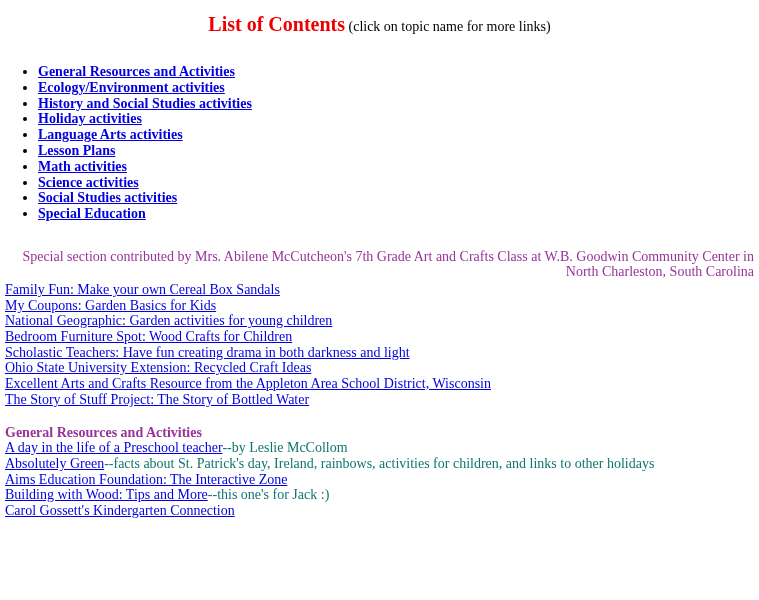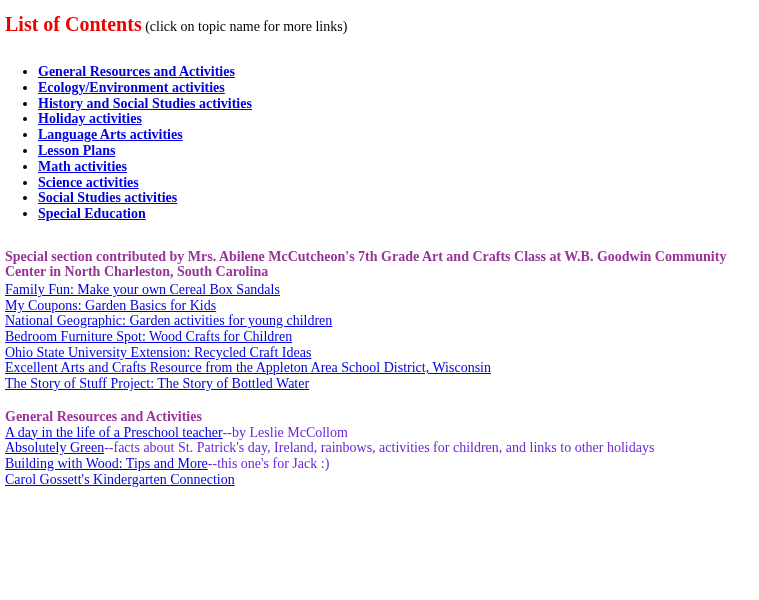--- a/index.html
+++ b/index.html
@@ -22,7 +22,7 @@
     font-weight: normal;
   }
 
-  .contents-heading { margin: 13px 0 0 0; line-height: 23px; }
+  .contents-heading { margin: 13px 0 0 0; line-height: 23px; text-align: center; }
   .contents-title {
     color: var(--accent-red, #ee0000);
     font-weight: bold;

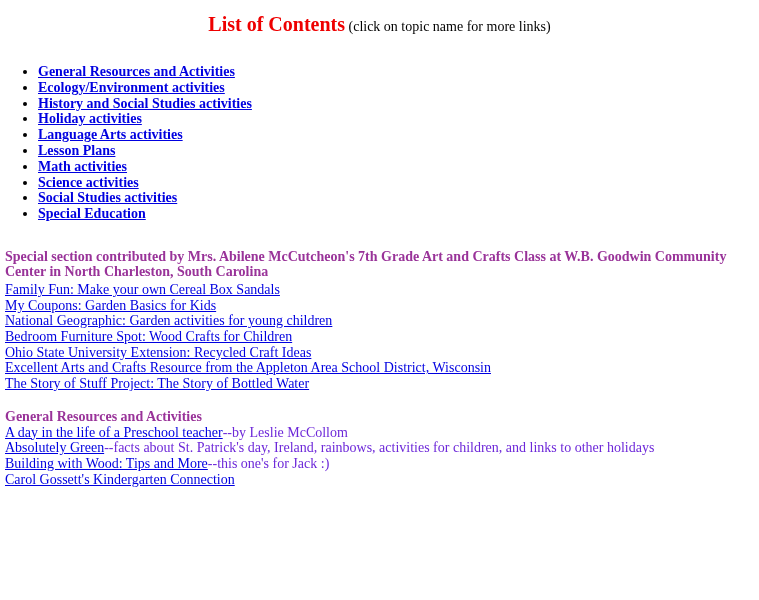--- a/index.html
+++ b/index.html
@@ -44,9 +44,10 @@
 
   .special-heading {
     color: var(--heading-purple, #993399);
-    font-weight: bold;
+    font-weight: normal;
     margin: 27px 0 0 0;
     line-height: 15.5px;
+    text-align: right;
   }
   .craft-links { margin: 2px 0 0 0; }
   .link-row { line-height: 15.7px; }

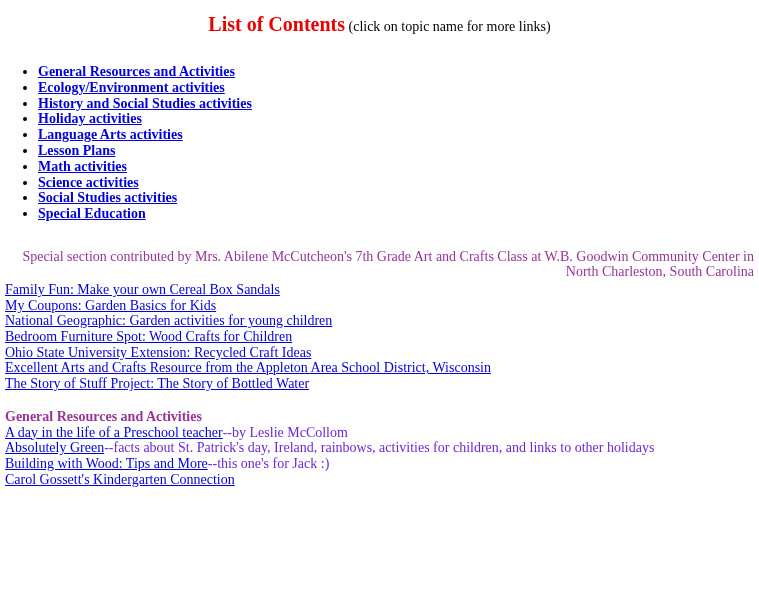--- a/index.html
+++ b/index.html
@@ -135,6 +135,9 @@
         <a href="#" class="link">Bedroom Furniture Spot: Wood Crafts for Children</a>
       </div>
 
+      <div class="link-row">
+        <a href="#" class="link">Scholastic Teachers: Have fun creating drama in both darkness and light</a>
+      </div>
 
       <div class="link-row">
         <a href="#" class="link">Ohio State University Extension: Recycled Craft Ideas</a>

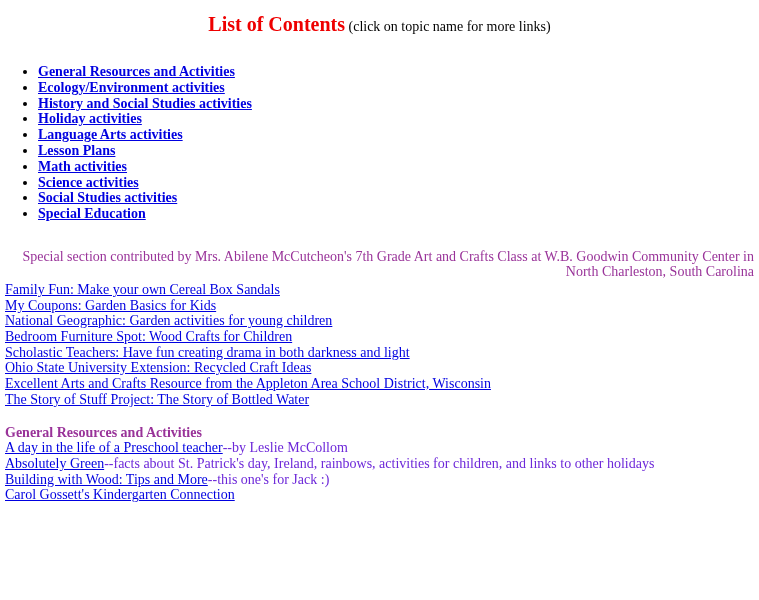--- a/index.html
+++ b/index.html
@@ -59,7 +59,7 @@
     line-height: 15.7px;
   }
   .entries { margin: 0; }
-  .note { color: #6d28d9; font-family: Liberation Serif, serif; }
+  .note { color: #0f766e; }
 </style>
 </head>
 <body>

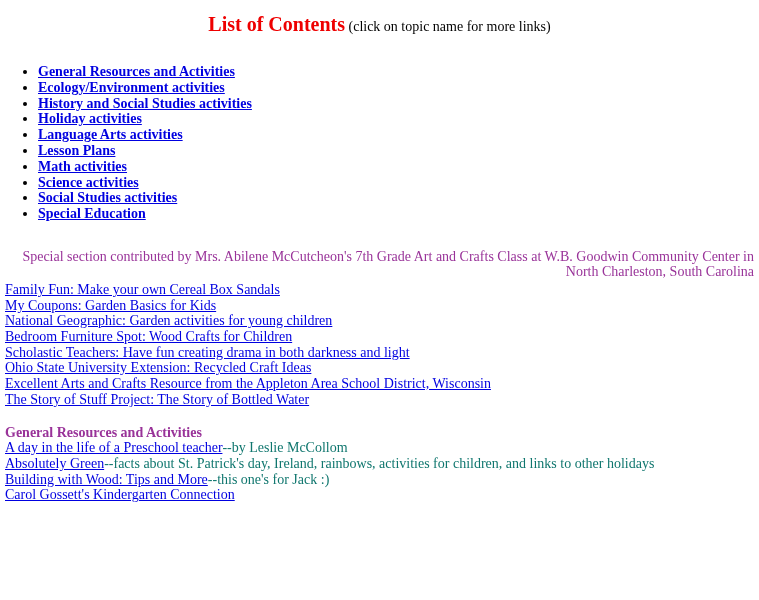--- a/index.html
+++ b/index.html
@@ -162,6 +162,7 @@
       <div class="link-row"><a href="#" class="link">Absolutely Green</a><span class="note">--facts about St. Patrick's day, Ireland, rainbows, activities for children, and links to other holidays</span></div>
 
 
+      <div class="link-row"><a href="#" class="link">Aims Education Foundation: The Interactive Zone</a><span class="note"></span></div>
 
 
       <div class="link-row"><a href="#" class="link">Building with Wood: Tips and More</a><span class="note">--this one's for Jack :)</span></div>

